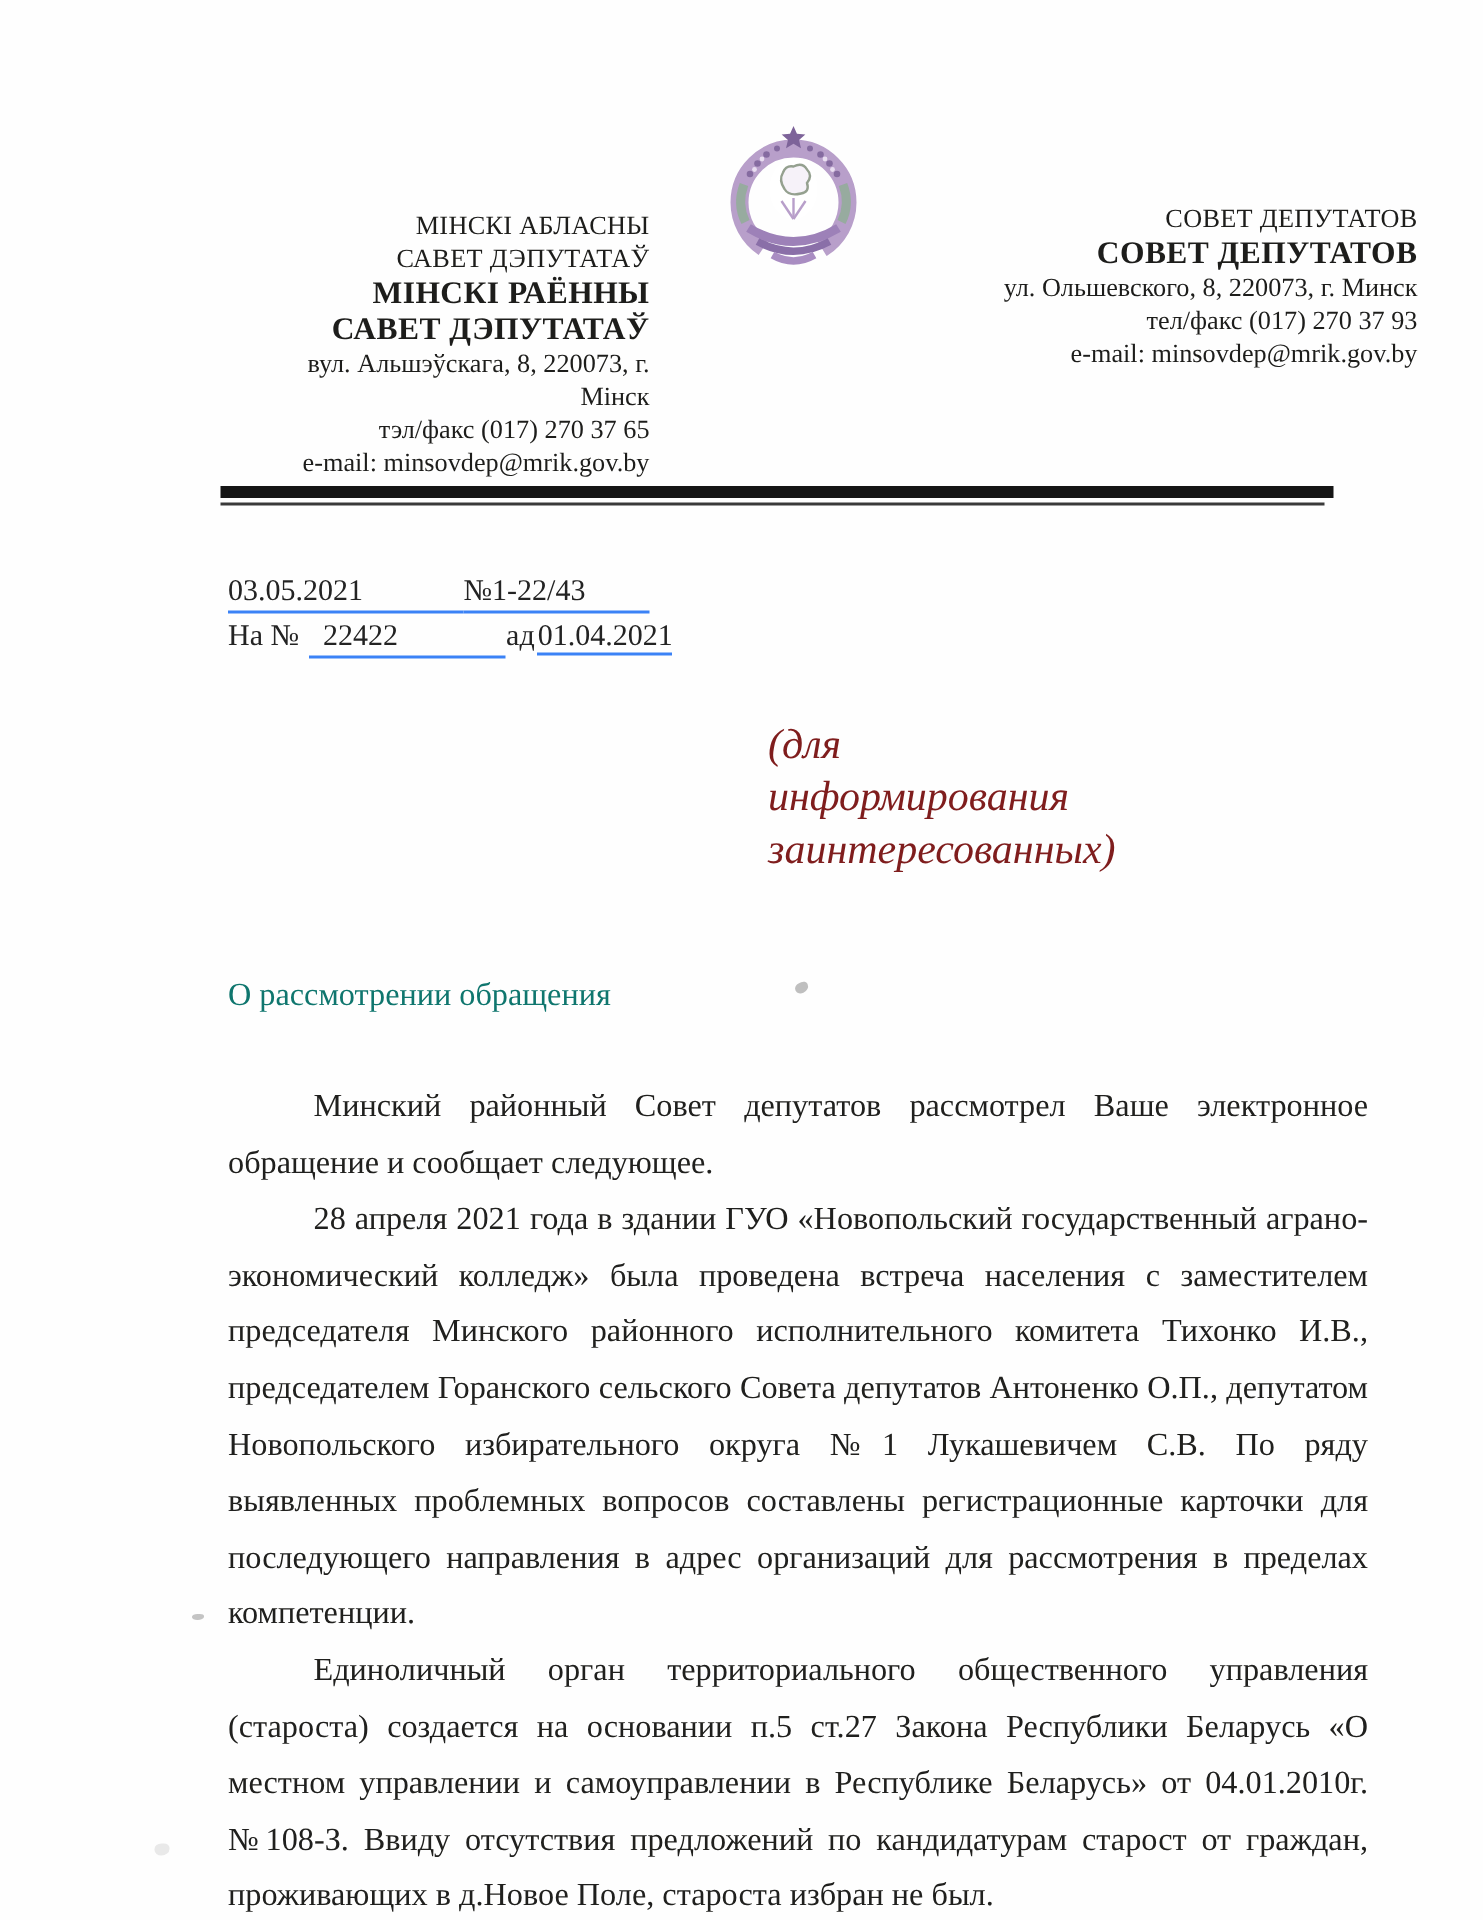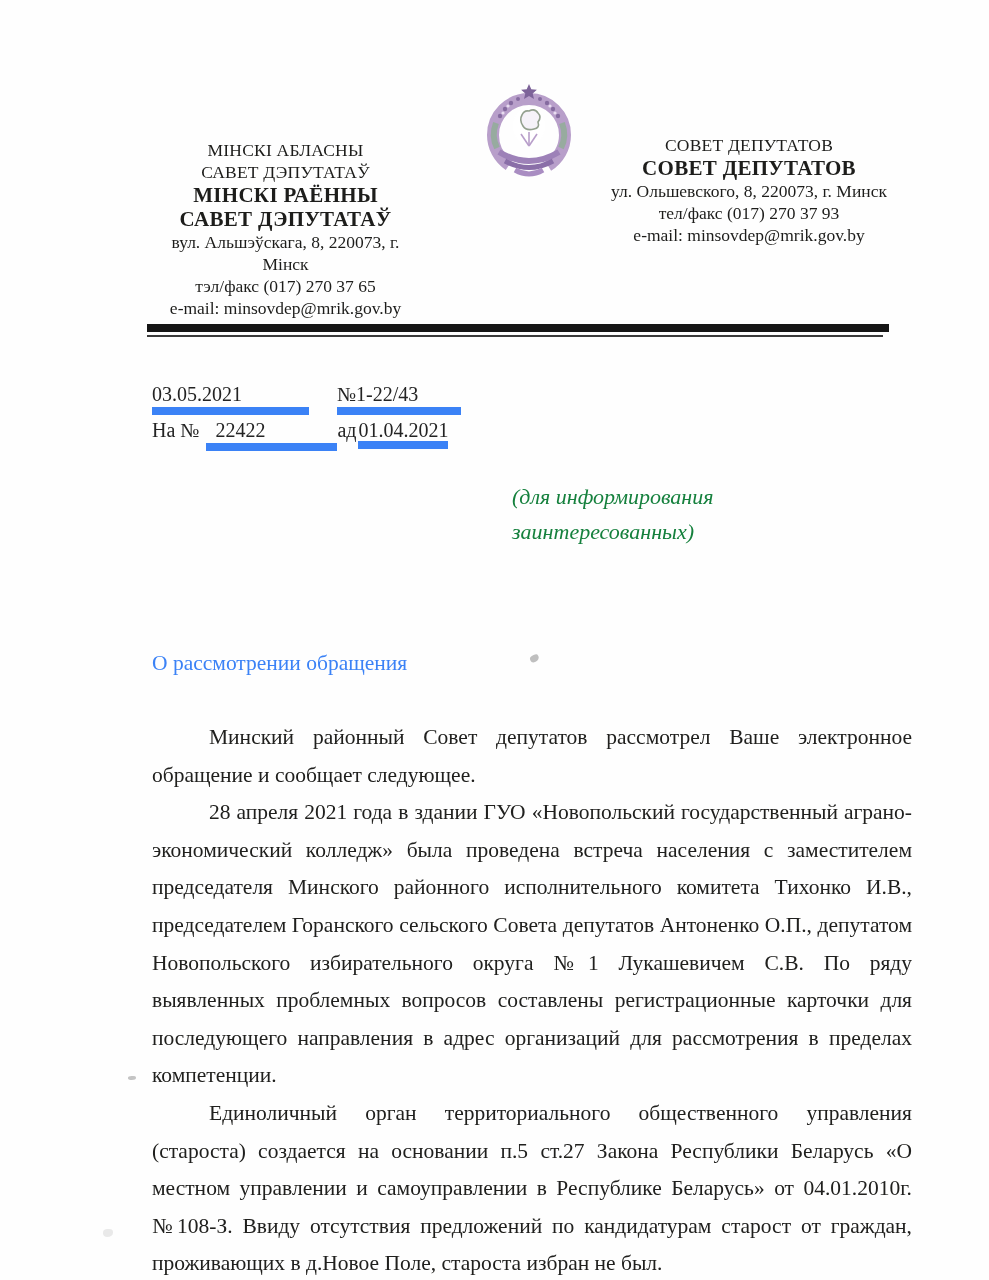--- a/index.html
+++ b/index.html
@@ -27,7 +27,7 @@
   }
 
   
-  .lh { position: absolute; text-align: center; }
+  .lh { position: absolute; text-align: right; }
   .lh-left  { left: 138px; top: 139px; width: 295px; }
   .lh-right { left: 553px; top: 134px; width: 392px; }
   .lh-line   { font-size: 17.5px; line-height: 22px; letter-spacing: 0.2px; }

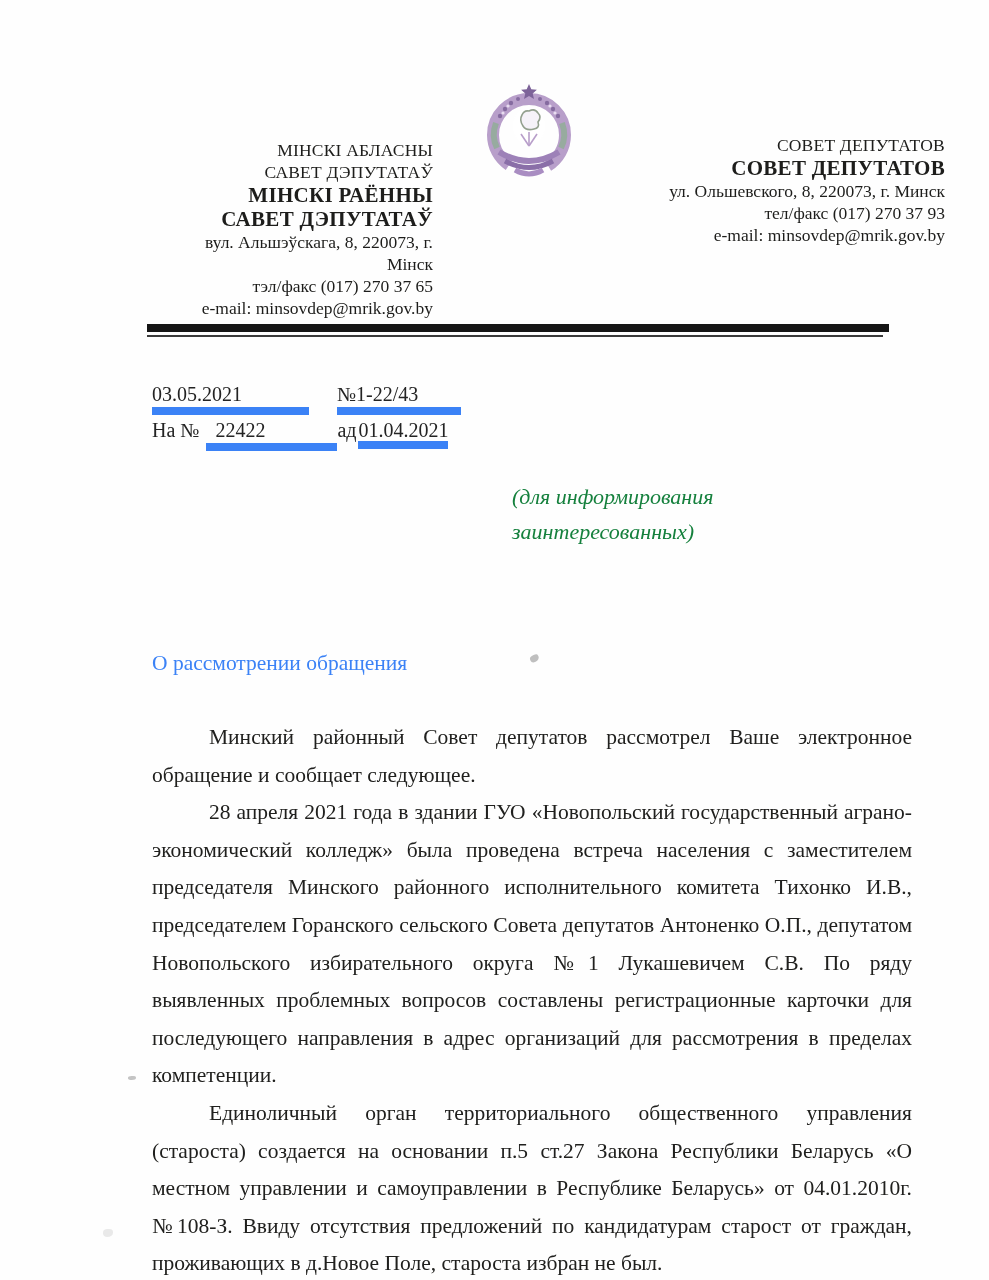--- a/index.html
+++ b/index.html
@@ -42,7 +42,7 @@
   
   .refs { position: absolute; left: 152px; top: 382px; font-size: 20px; color: #232323; }
   .ref-row { line-height: 25px; margin-bottom: 3px; white-space: nowrap; }
-  .u { border-bottom: 8px solid #3b82f6; }
+  .u { border-bottom: 2px solid #3b82f6; }
   .ref-date  { display: inline-block; min-width: 157px; }
   .ref-num   { display: inline-block; min-width: 124px; margin-left: 28px; }
   .ref-repl  { display: inline-block; min-width: 131px; padding-left: 9px; margin-left: 7px; box-sizing: border-box; }

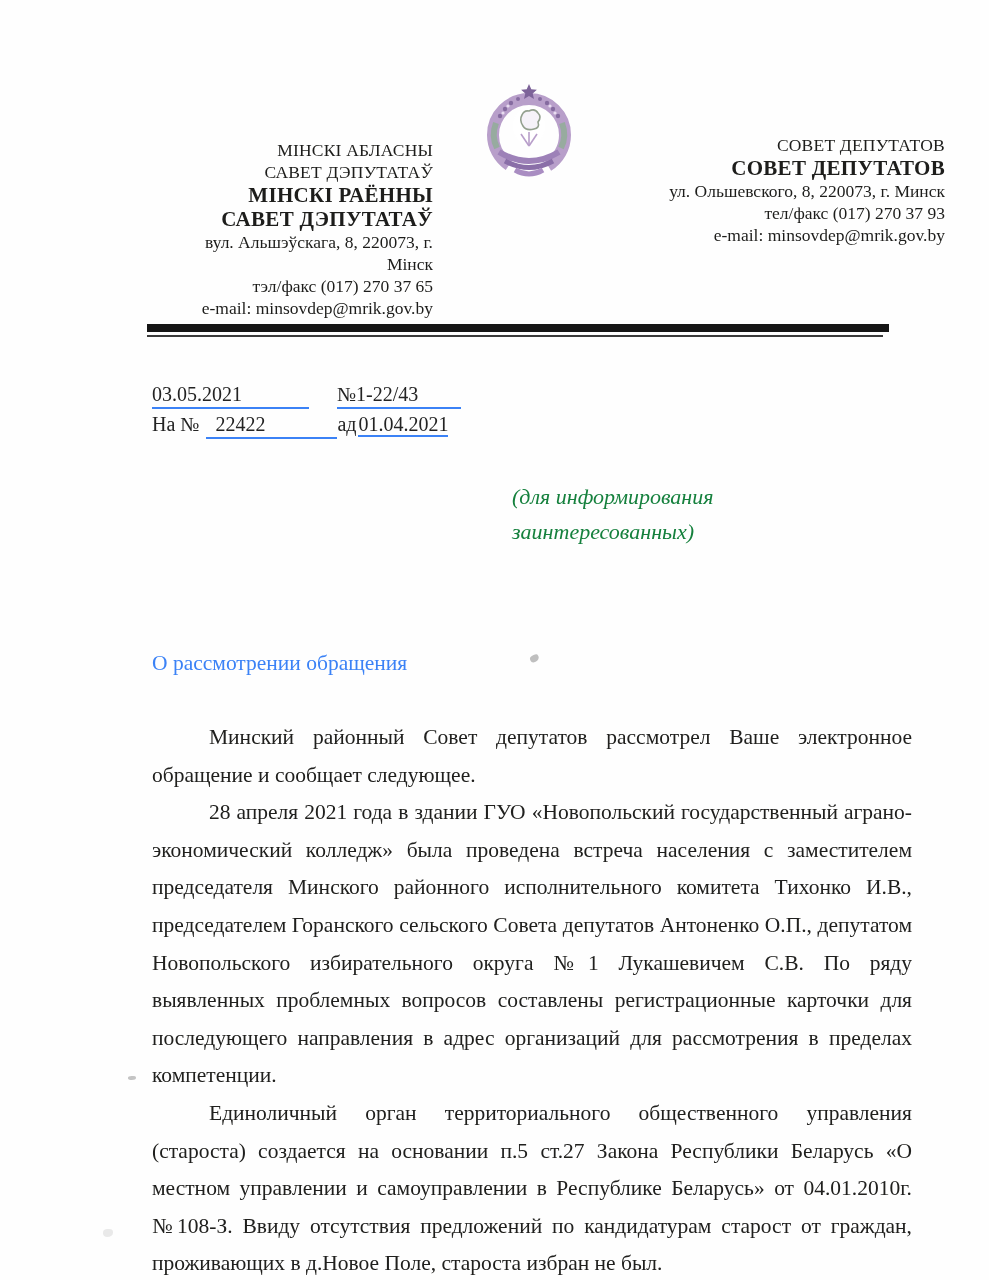--- a/index.html
+++ b/index.html
@@ -44,7 +44,7 @@
   .ref-row { line-height: 25px; margin-bottom: 3px; white-space: nowrap; }
   .u { border-bottom: 2px solid #3b82f6; }
   .ref-date  { display: inline-block; min-width: 157px; }
-  .ref-num   { display: inline-block; min-width: 124px; margin-left: 28px; }
+  .ref-num   { display: inline-block; min-width: 124px; }
   .ref-repl  { display: inline-block; min-width: 131px; padding-left: 9px; margin-left: 7px; box-sizing: border-box; }
   .ref-mid   { margin-right: 2px; }
 

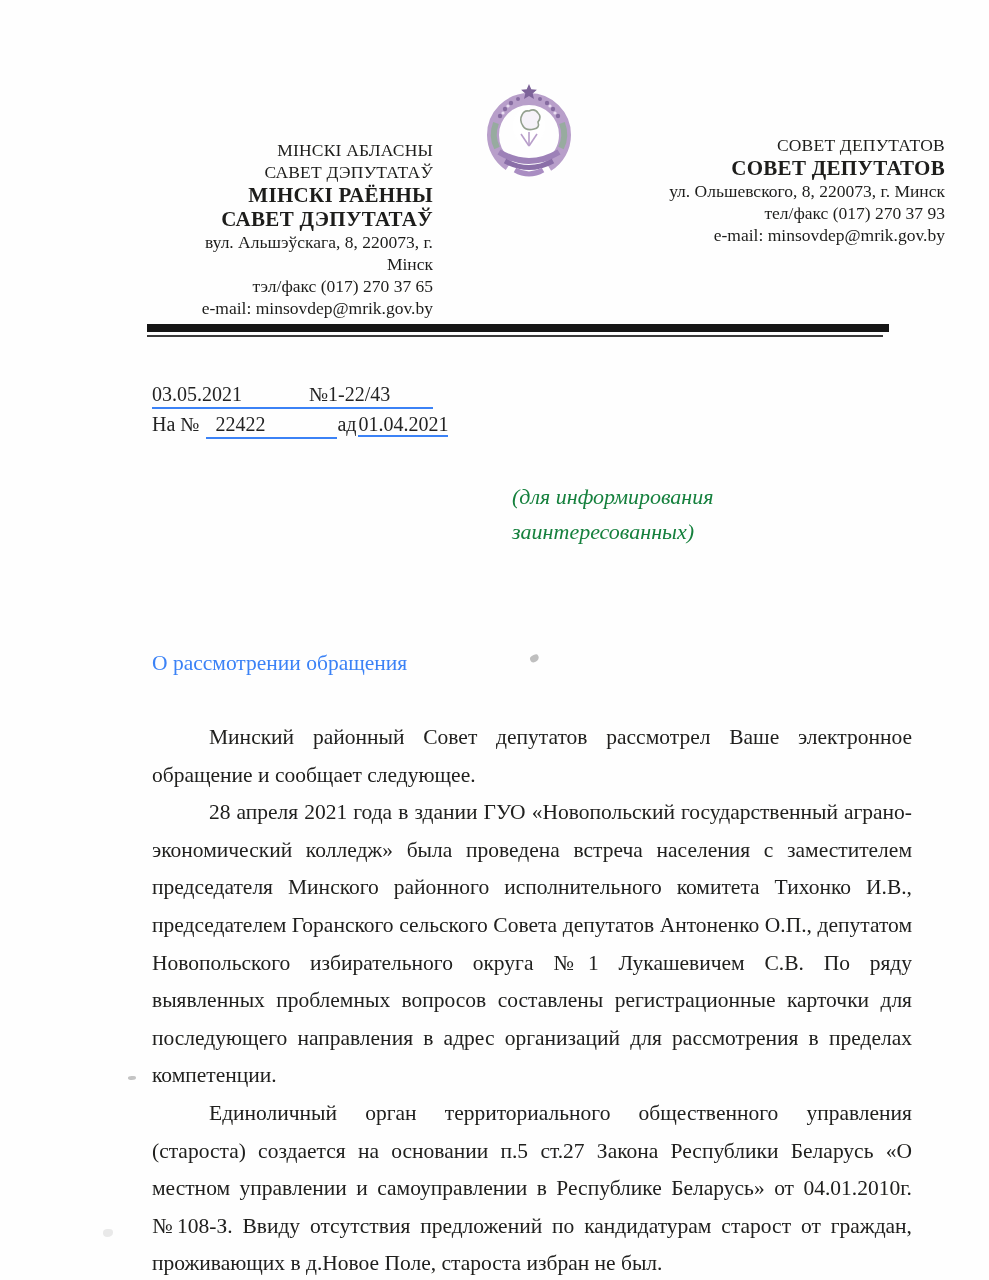--- a/index.html
+++ b/index.html
@@ -56,9 +56,9 @@
     top: 479px;
     width: 250px;
     font-style: italic;
-    font-size: 22px;
+    font-size: 28px;
     line-height: 35px;
-    color: #15803d;
+    color: #7f1d1d;
   }
 
   

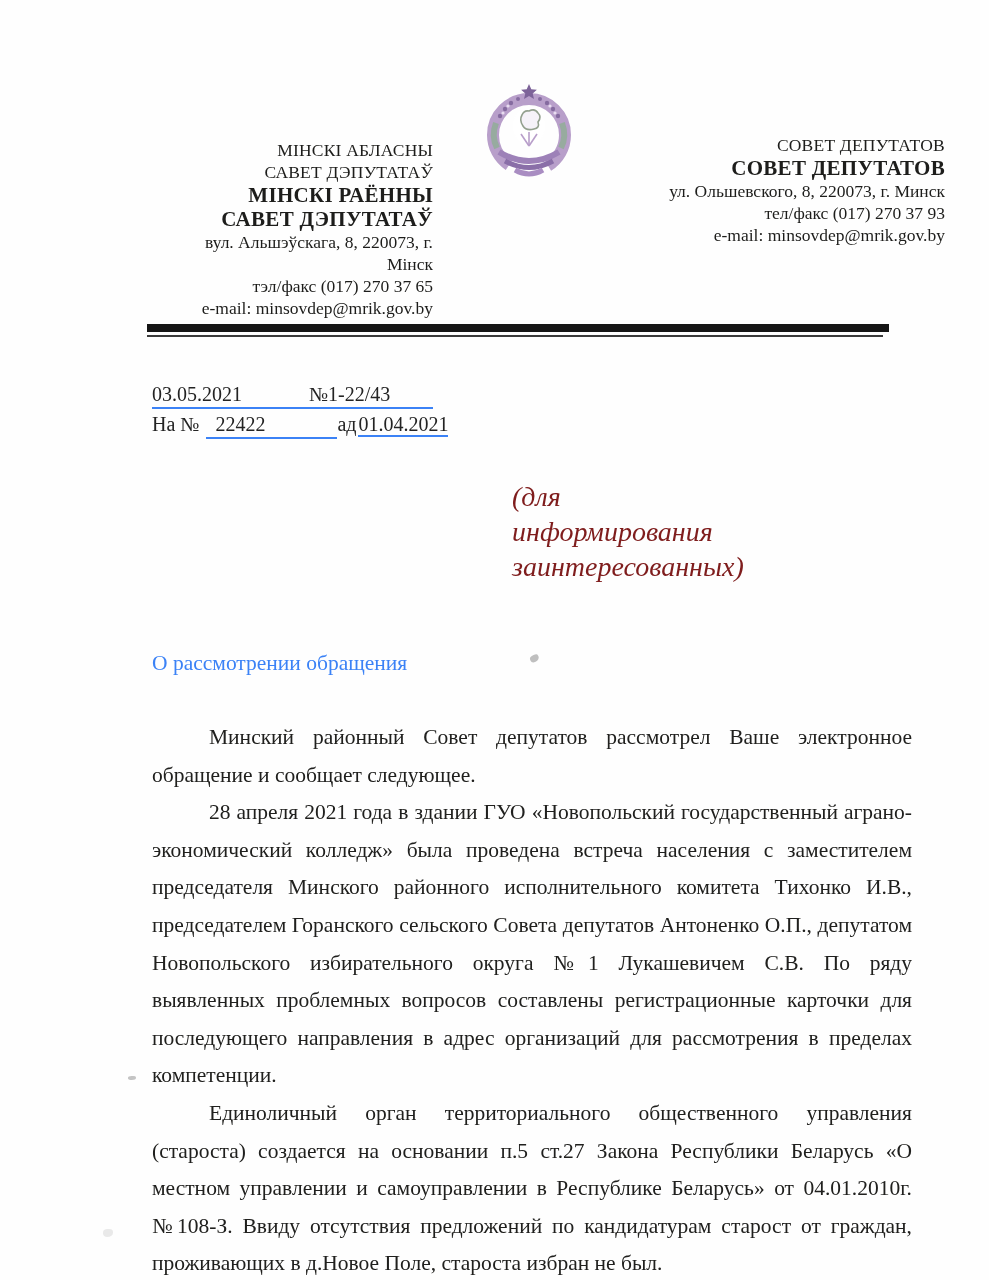--- a/index.html
+++ b/index.html
@@ -67,7 +67,7 @@
     left: 152px;
     top: 651px;
     font-size: 21.5px;
-    color: #3b82f6;
+    color: #0f766e;
   }
 
   

